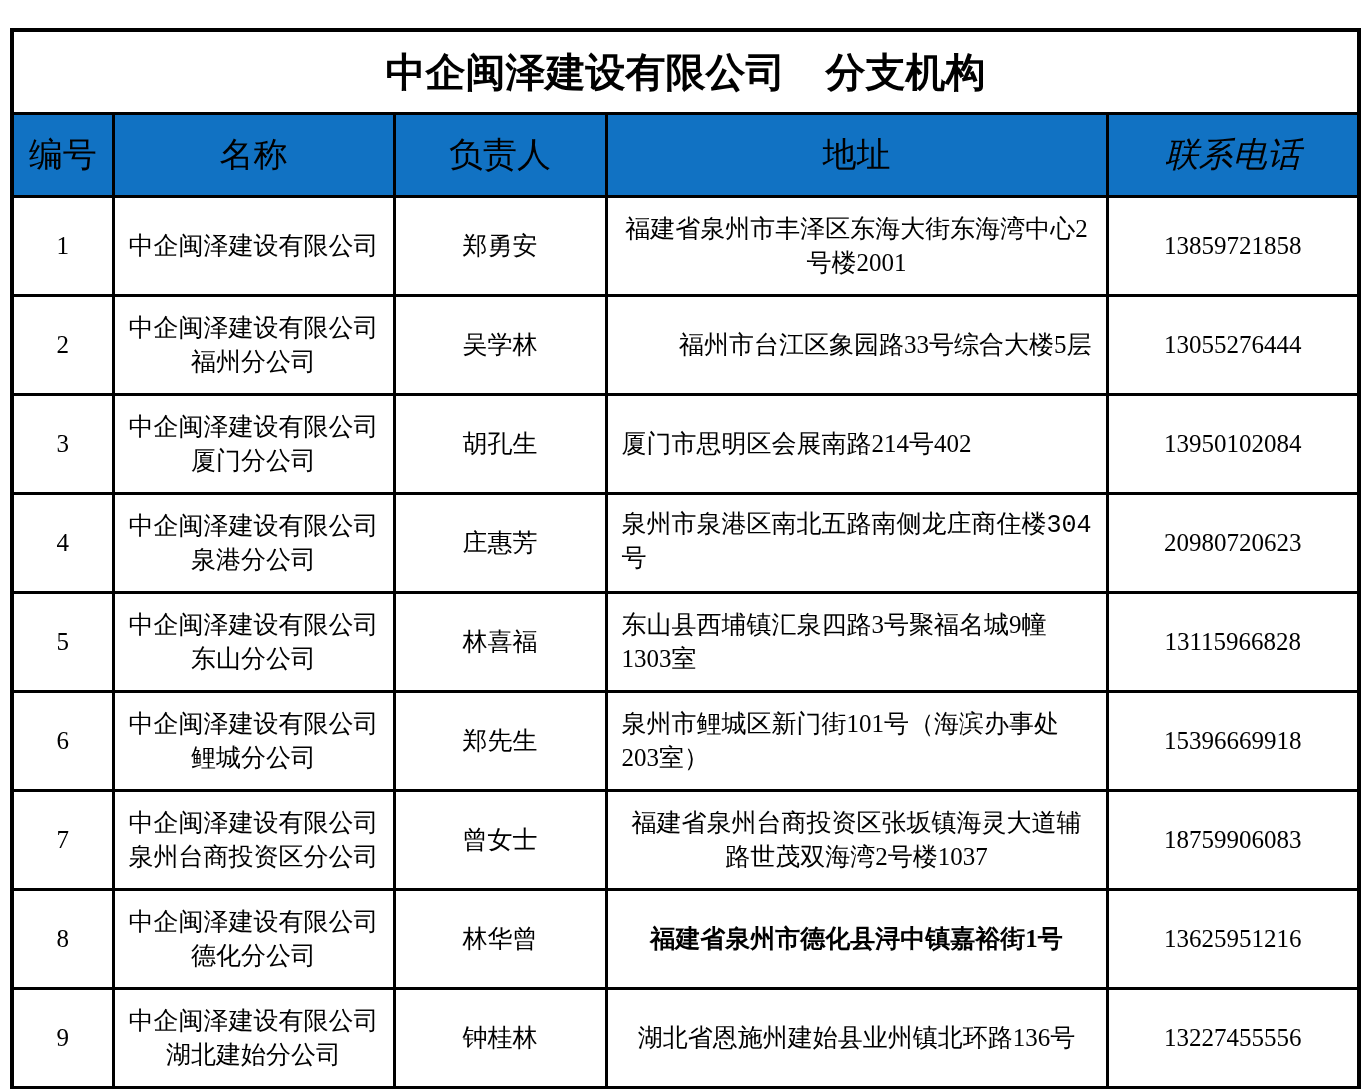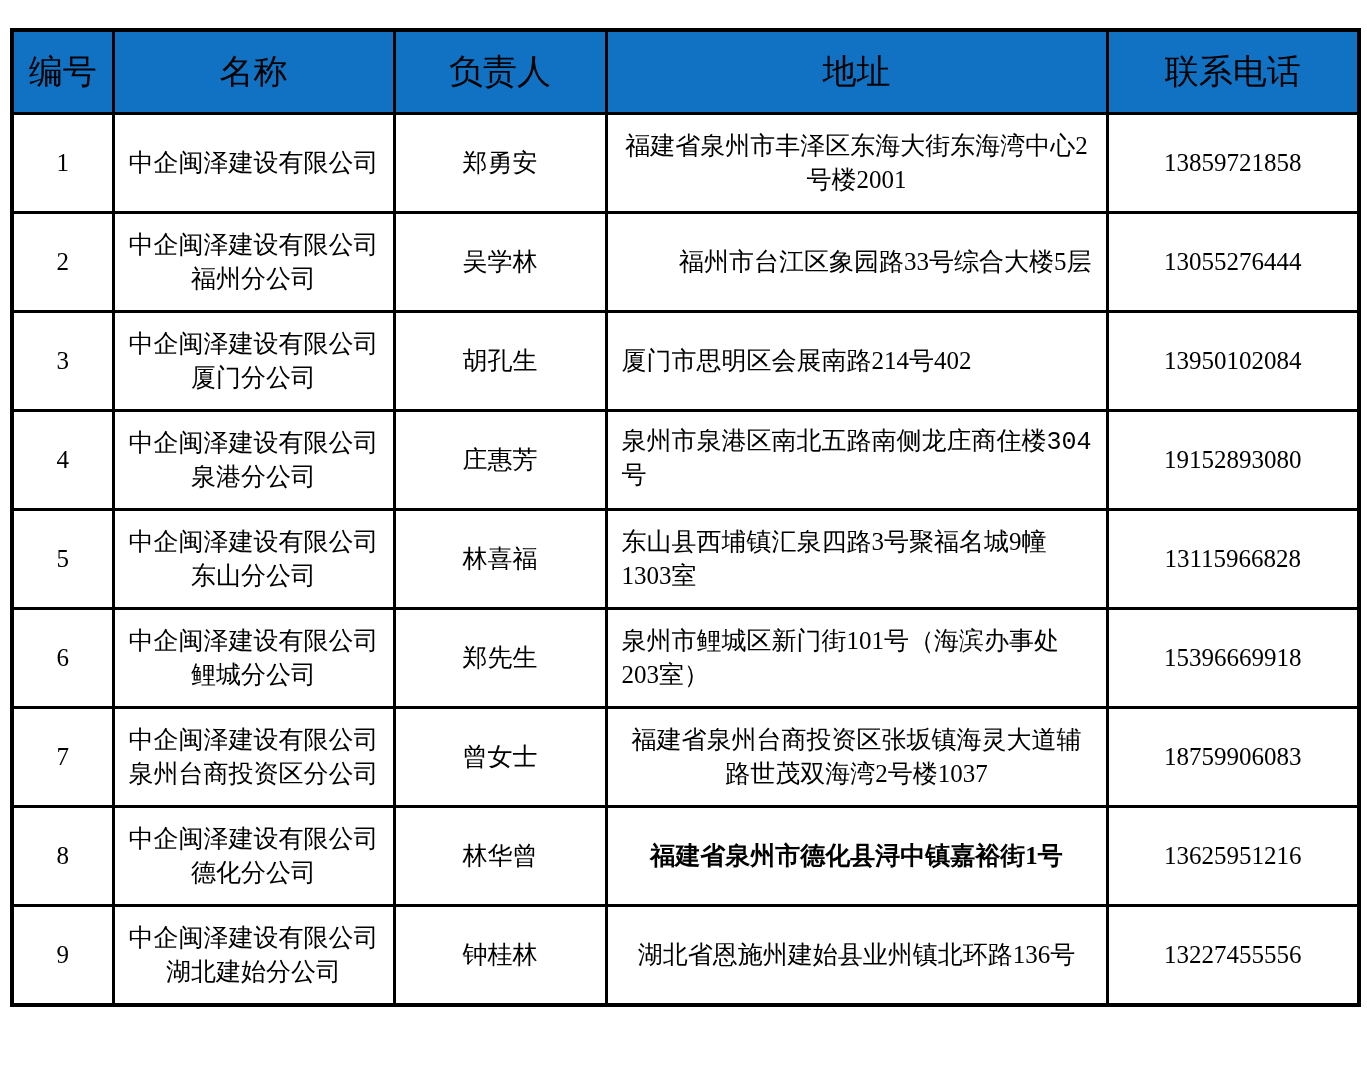--- a/index.html
+++ b/index.html
@@ -70,6 +70,9 @@
       <col style="width:252px">
     </colgroup>
     <thead>
+      <tr>
+        <th colspan="5" class="title-cell">中企闽泽建设有限公司　分支机构</th>
+      </tr>
       <tr id="header-row">
           <th class="header-cell" style="background: rgb(17, 114, 195);">编号</th>
           <th class="header-cell" style="background: rgb(17, 114, 195);">名称</th>

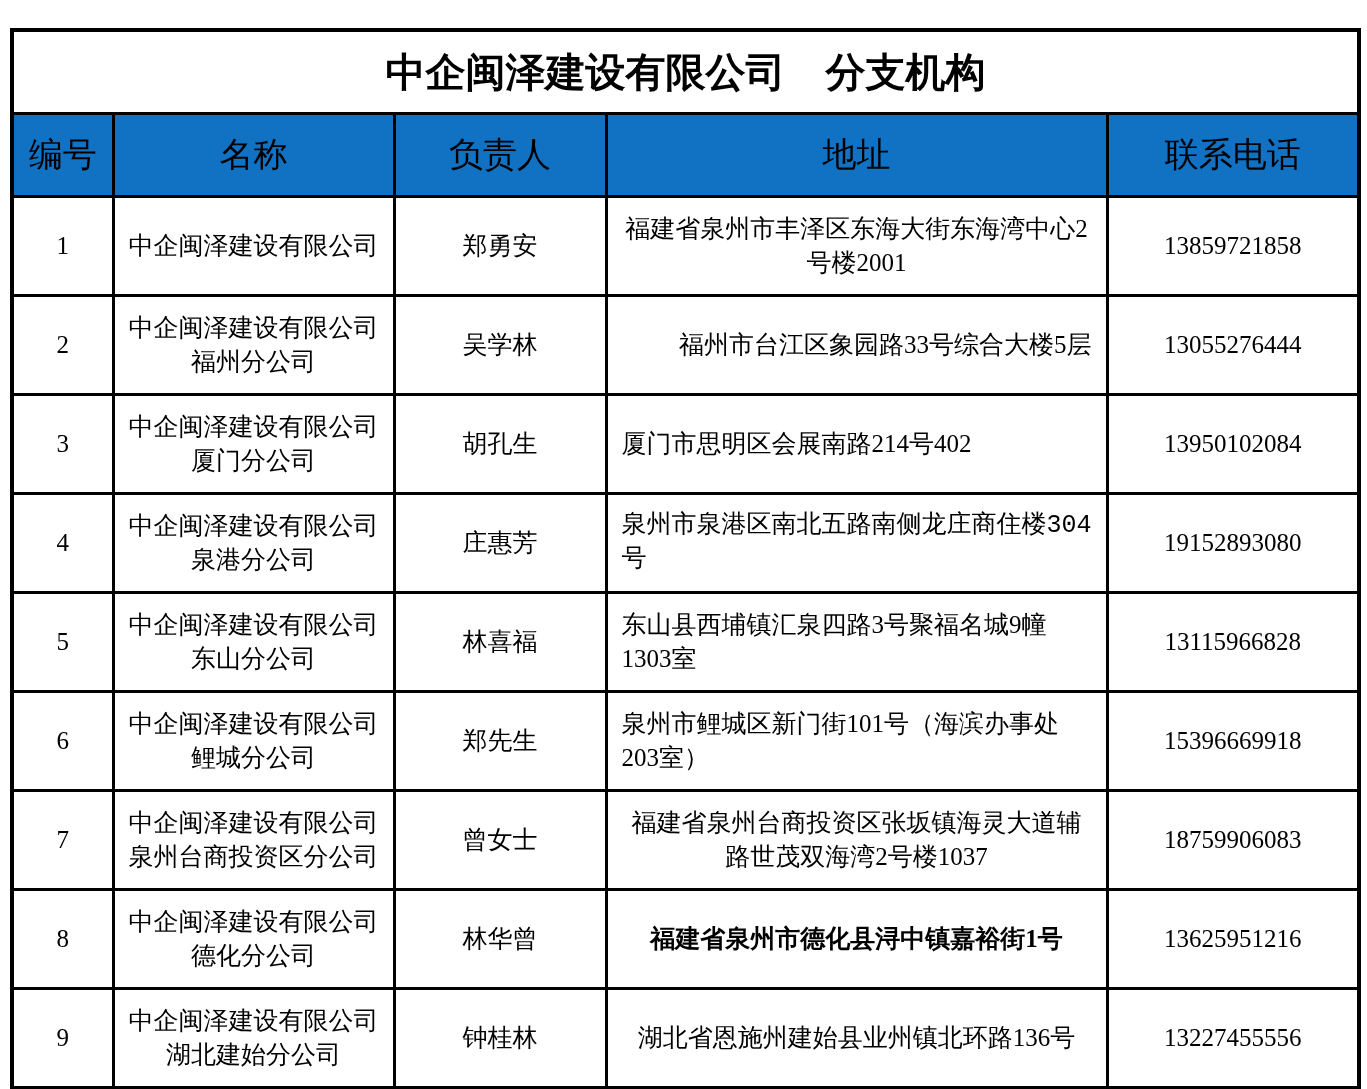--- a/index.html
+++ b/index.html
@@ -78,7 +78,7 @@
           <th class="header-cell" style="background: rgb(17, 114, 195);">名称</th>
           <th class="header-cell" style="background: rgb(17, 114, 195);">负责人</th>
           <th class="header-cell" style="background: rgb(17, 114, 195);">地址</th>
-          <th class="header-cell" style="background: rgb(17, 114, 195);">联系电话</th>
+          <th class="header-cell" style="background: rgb(17, 114, 195); font-style: italic;">联系电话</th>
         </tr>
     </thead>
     <tbody id="table-body">

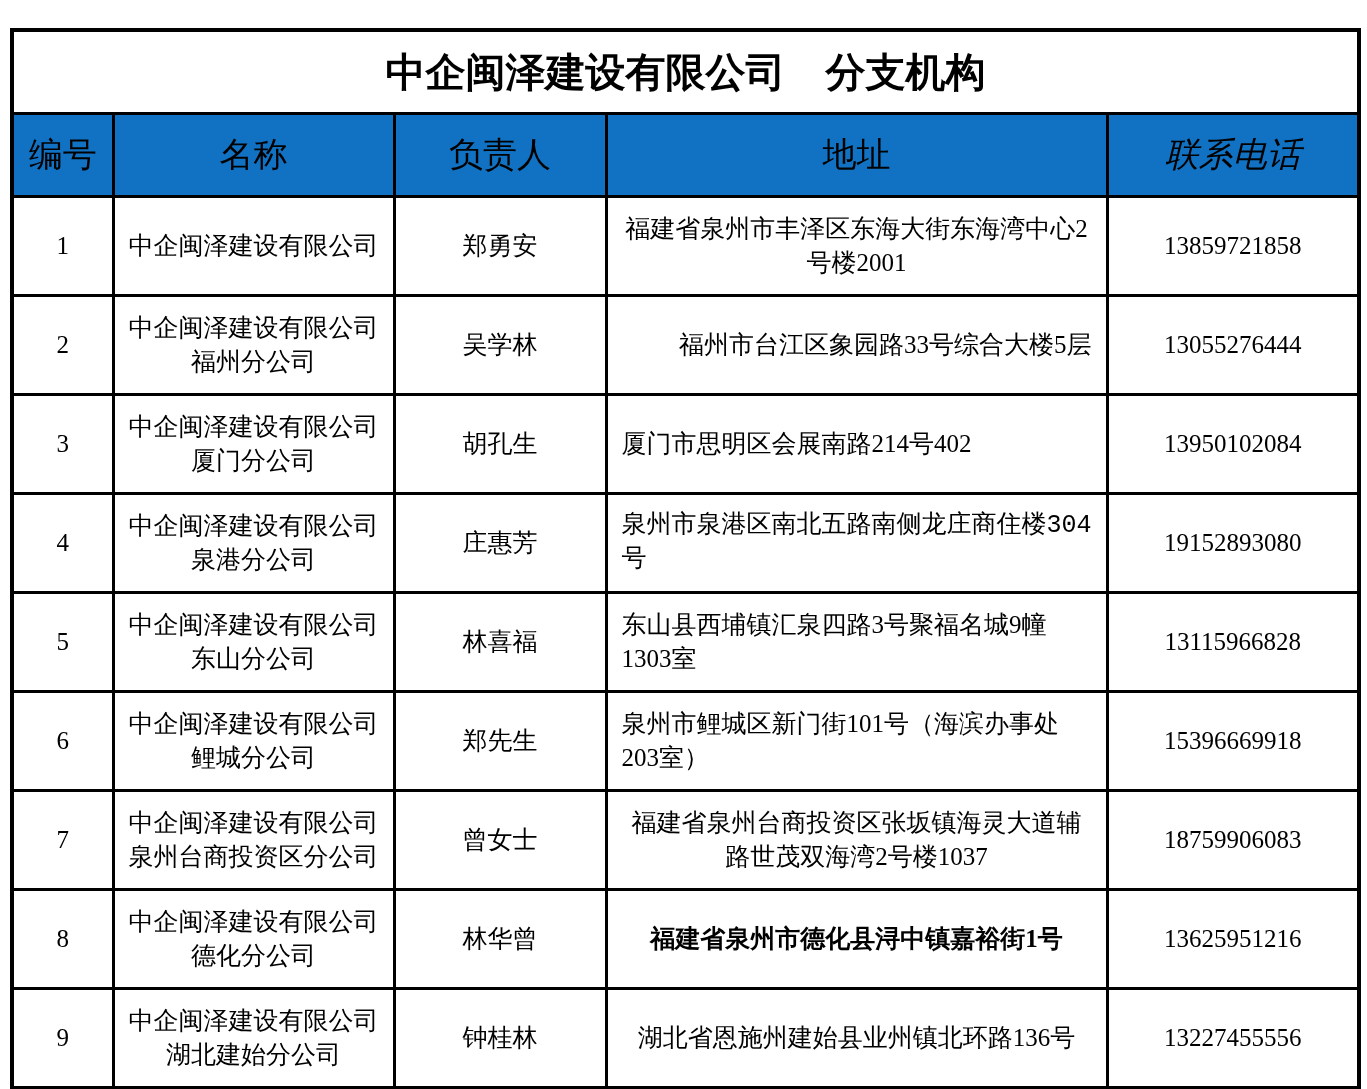--- a/index.html
+++ b/index.html
@@ -108,7 +108,7 @@
           <td class="cell cell-branch-name">中企闽泽建设有限公司泉港分公司</td>
           <td class="cell cell-contact-person">庄惠芳</td>
           <td class="cell cell-address" style="text-align: left; font-family: Liberation Mono, monospace;">泉州市泉港区南北五路南侧龙庄商住楼304号</td>
-          <td class="cell cell-phone">19152893080</td>
+          <td class="cell cell-phone">20980720623</td>
         </tr>
         <tr>
           <td class="cell cell-row-number">5</td>

